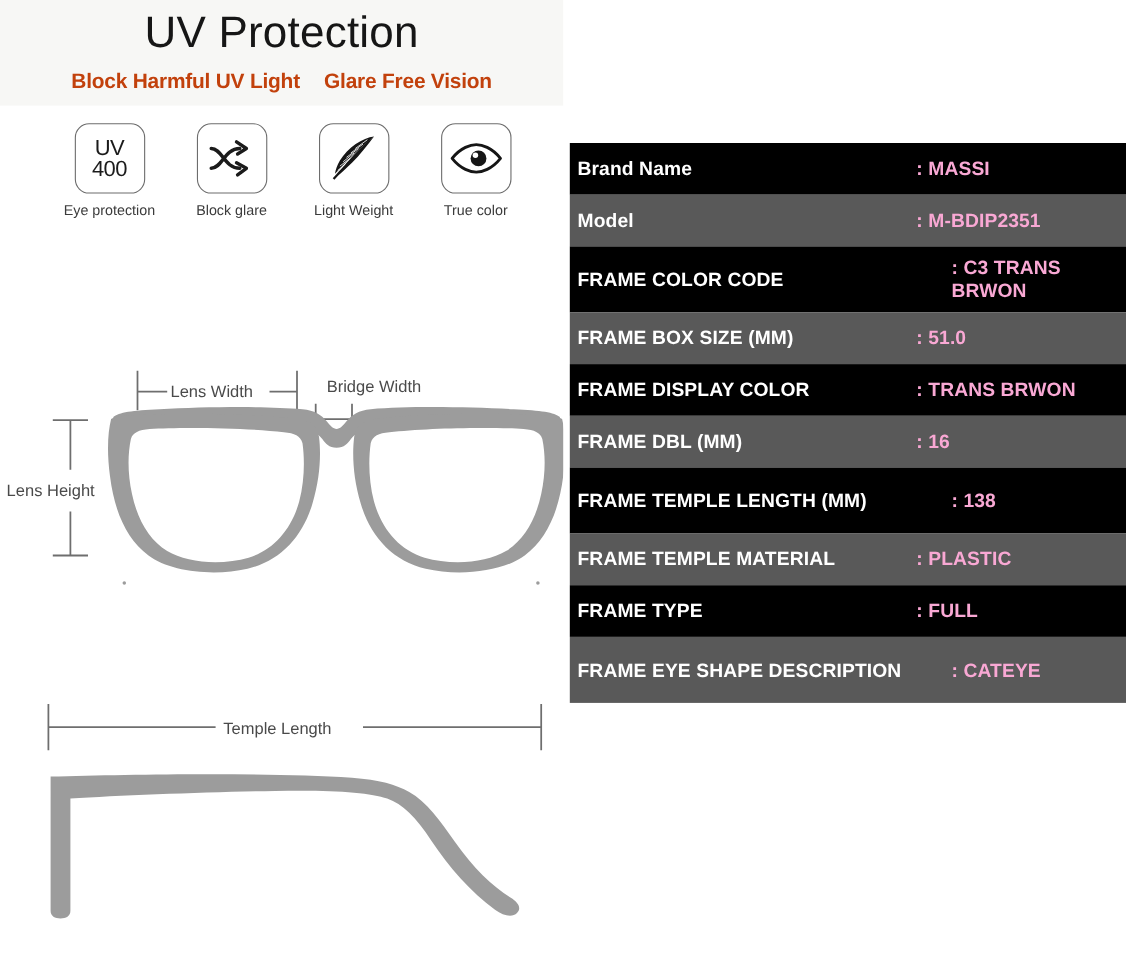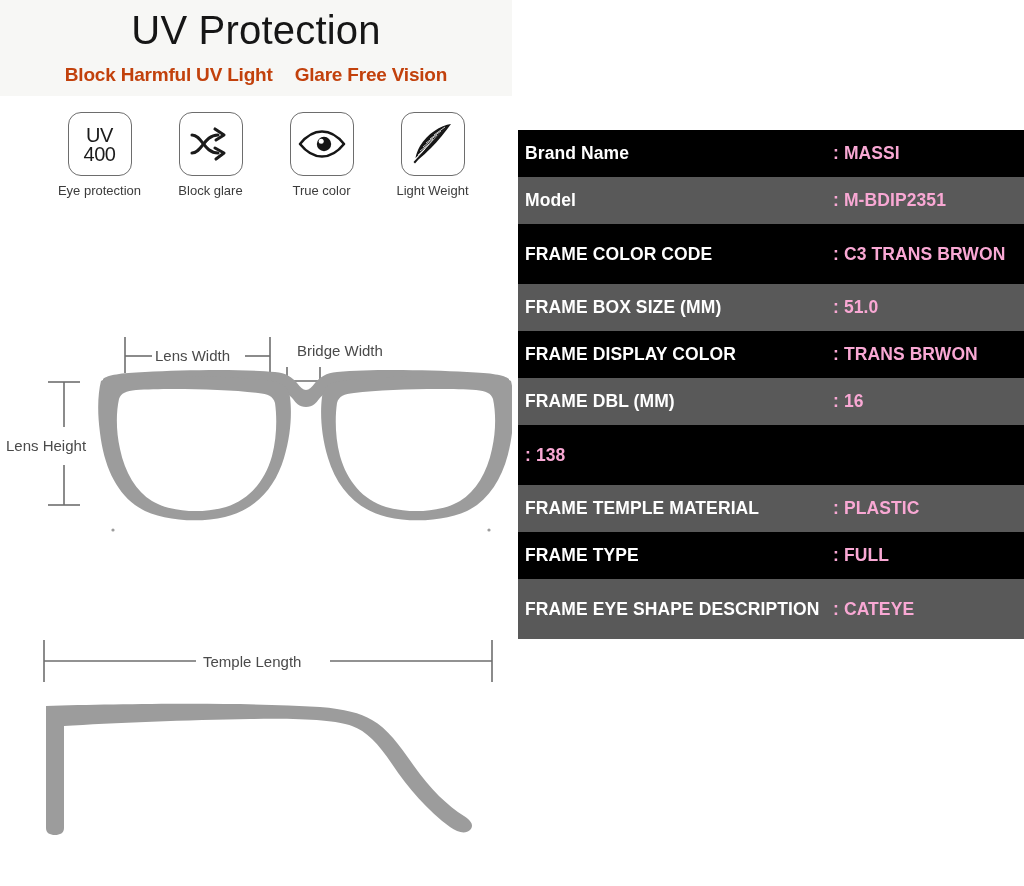--- a/index.html
+++ b/index.html
@@ -194,18 +194,6 @@
           </svg>
         </div>
         <div class="feature-label">Block glare</div>
-      </div>
-
-      <div class="feature">
-        <div class="feature-box">
-          <svg width="50" height="32" viewBox="0 0 50 32">
-            <path d="M3 16 C11 6, 20 3.5, 25 3.5 C30 3.5, 39 6, 47 16
-                     C39 26, 30 28.5, 25 28.5 C20 28.5, 11 26, 3 16 Z" fill="none" stroke="#161616" stroke-width="2.6" stroke-linejoin="round"></path>
-            <circle cx="27" cy="16" r="7.2" fill="#161616"></circle>
-            <circle cx="24.2" cy="13.2" r="2.5" fill="#ffffff"></circle>
-          </svg>
-        </div>
-        <div class="feature-label">True color</div>
       </div>
 
       <div class="feature">
@@ -226,6 +214,18 @@
           </svg>
         </div>
         <div class="feature-label">Light Weight</div>
+      </div>
+
+      <div class="feature">
+        <div class="feature-box">
+          <svg width="50" height="32" viewBox="0 0 50 32">
+            <path d="M3 16 C11 6, 20 3.5, 25 3.5 C30 3.5, 39 6, 47 16
+                     C39 26, 30 28.5, 25 28.5 C20 28.5, 11 26, 3 16 Z" fill="none" stroke="#161616" stroke-width="2.6" stroke-linejoin="round"></path>
+            <circle cx="27" cy="16" r="7.2" fill="#161616"></circle>
+            <circle cx="24.2" cy="13.2" r="2.5" fill="#ffffff"></circle>
+          </svg>
+        </div>
+        <div class="feature-label">True color</div>
       </div>
 
     </div>

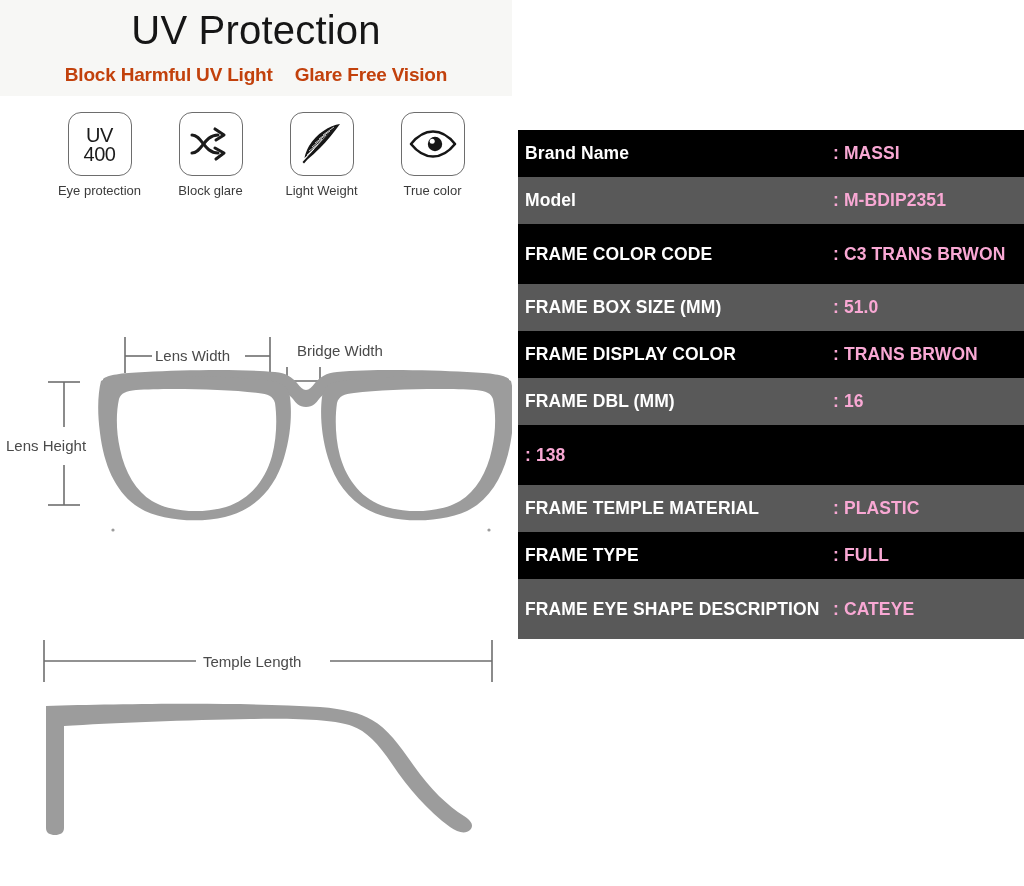--- a/index.html
+++ b/index.html
@@ -135,7 +135,7 @@
   .spec-row.dark  { background: #000000; }
   .spec-row.light { background: #595959; }
   .spec-row.h1 { height: 47px; }
-  .spec-row.h2 { height: 60px; }
+  .spec-row.h2 { height: 60px; gap: 32px; }
 
   .spec-label {
     width: 308px;

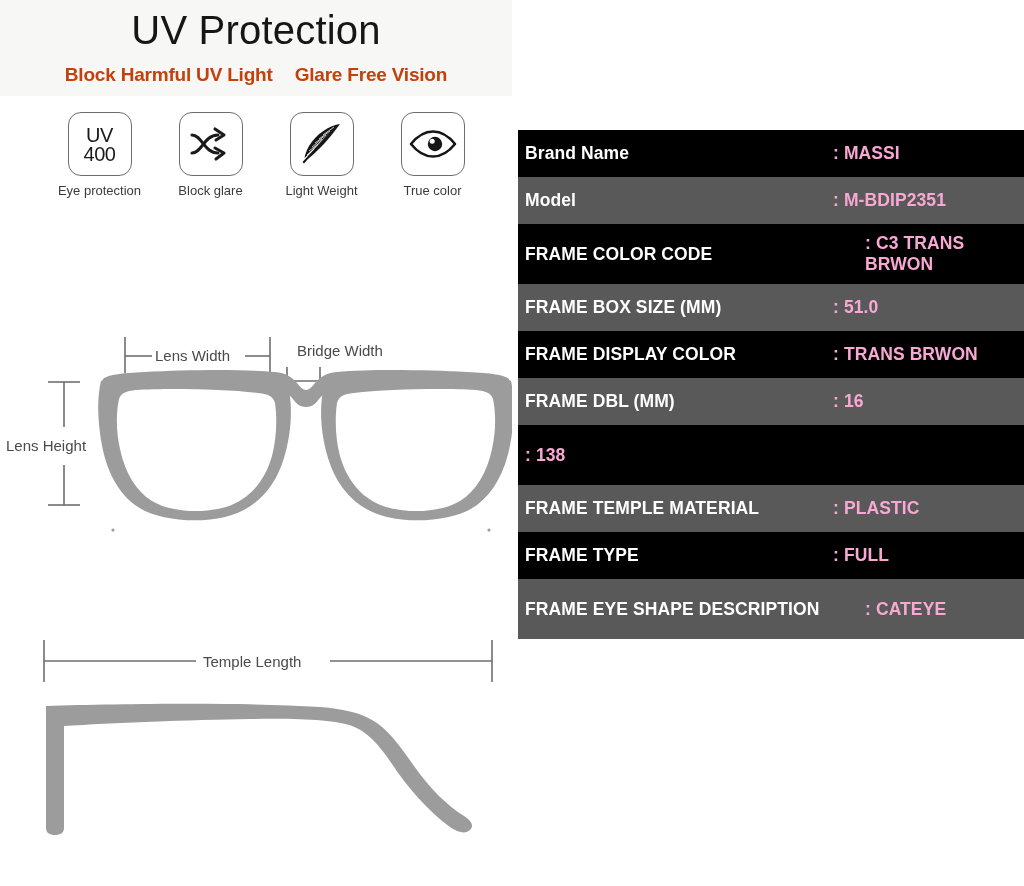--- a/index.html
+++ b/index.html
@@ -380,6 +380,7 @@
     </div>
 
     <div class="spec-row dark h2">
+      <div class="spec-label">FRAME TEMPLE LENGTH (MM)</div>
       <div class="spec-value">: 138</div>
     </div>
 

